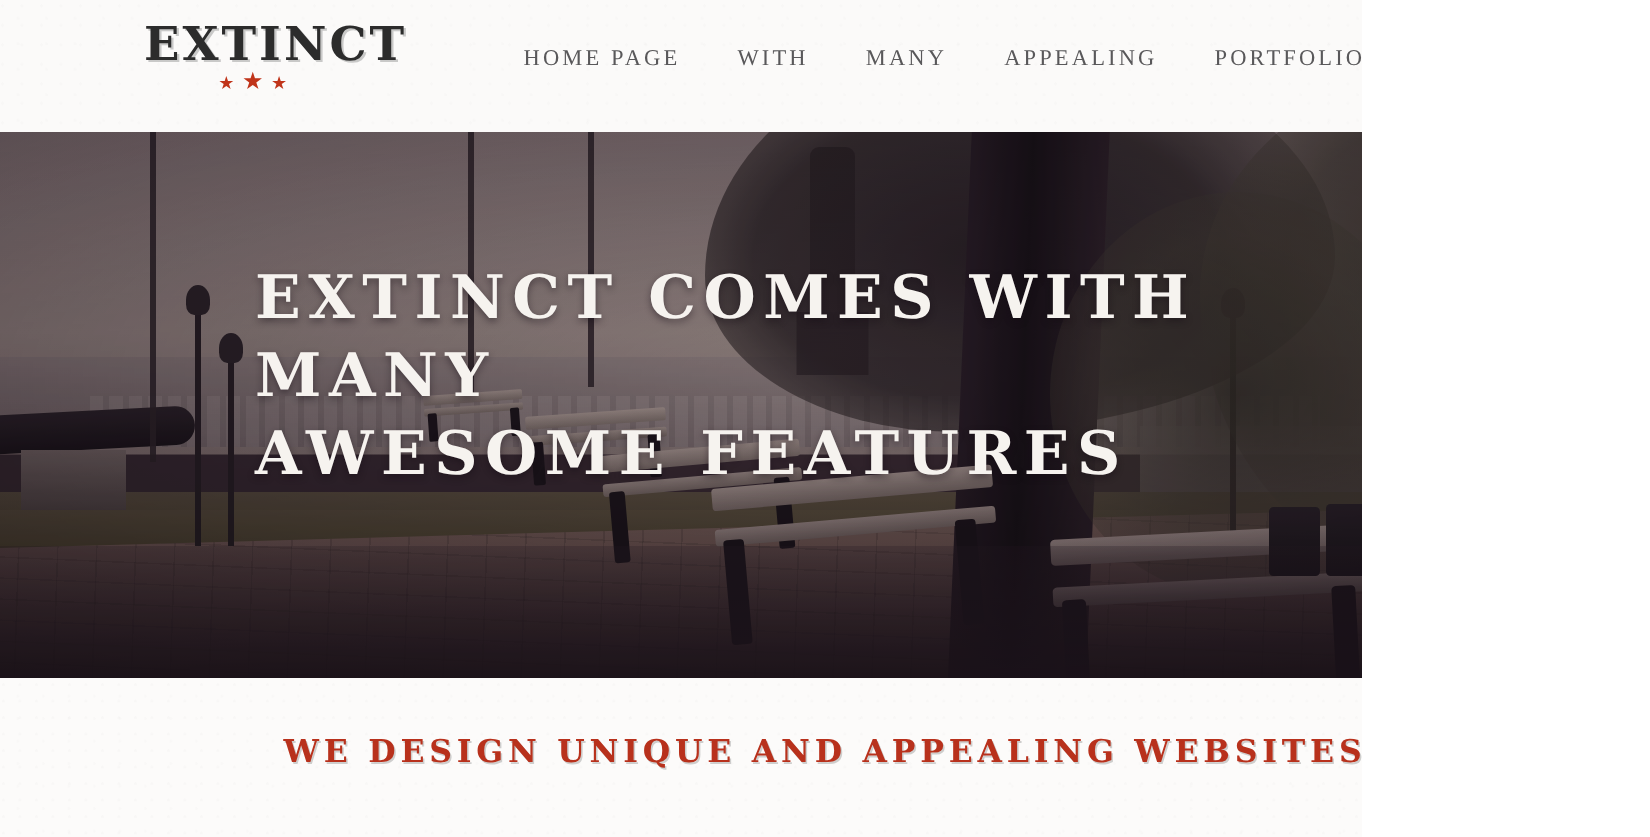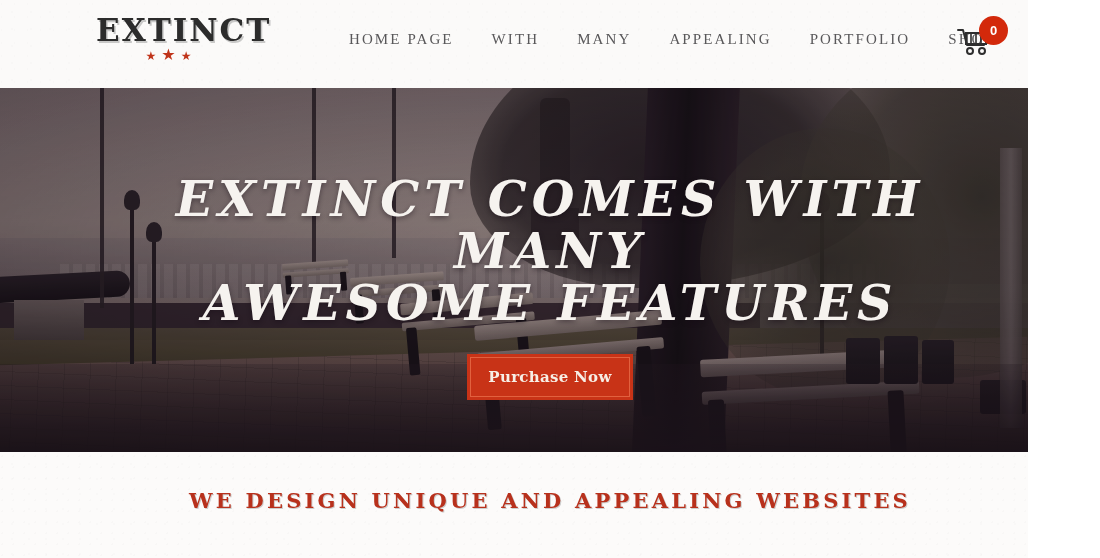--- a/index.html
+++ b/index.html
@@ -15,7 +15,7 @@
 
   .page {
     position: relative;
-    width: 1028px;
+    width: 908px;
     height: 558px;
     overflow: hidden;
   }

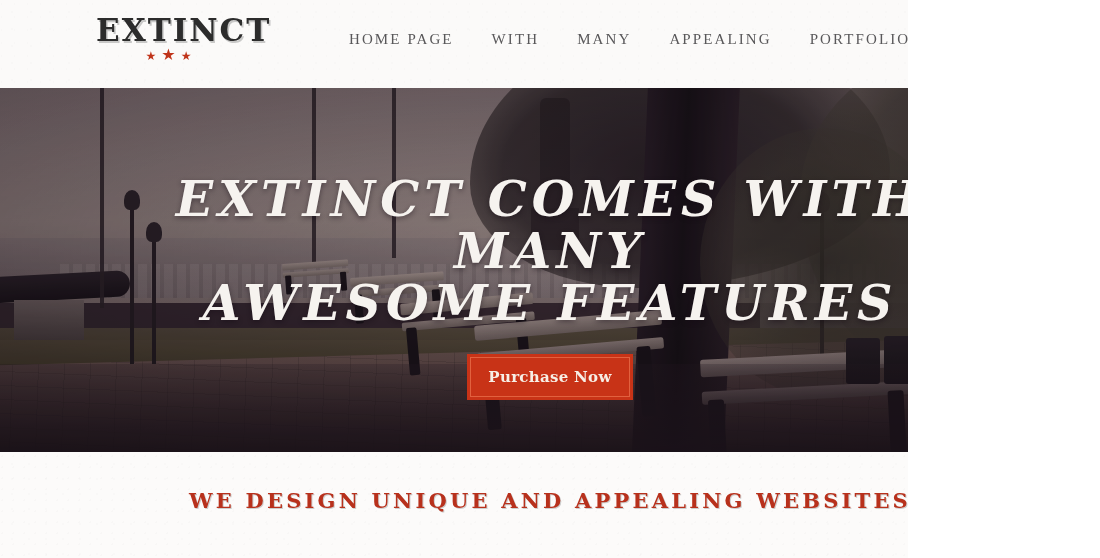--- a/index.html
+++ b/index.html
@@ -310,15 +310,13 @@
   .hero-title {
     margin-top: 85px;
     width: 760px;
-    text-align: center;
     font-family: "DejaVu Serif", serif;
     font-weight: 700;
-    font-size: 49px;
+    font-size: 40px;
     line-height: 52px;
     letter-spacing: 5px;
     color: #f6f3ef;
     text-shadow: 0 2px 5px rgba(20,10,20,0.45);
-    font-style: italic;
   }
   .purchase-btn {
     margin-top: 27px;

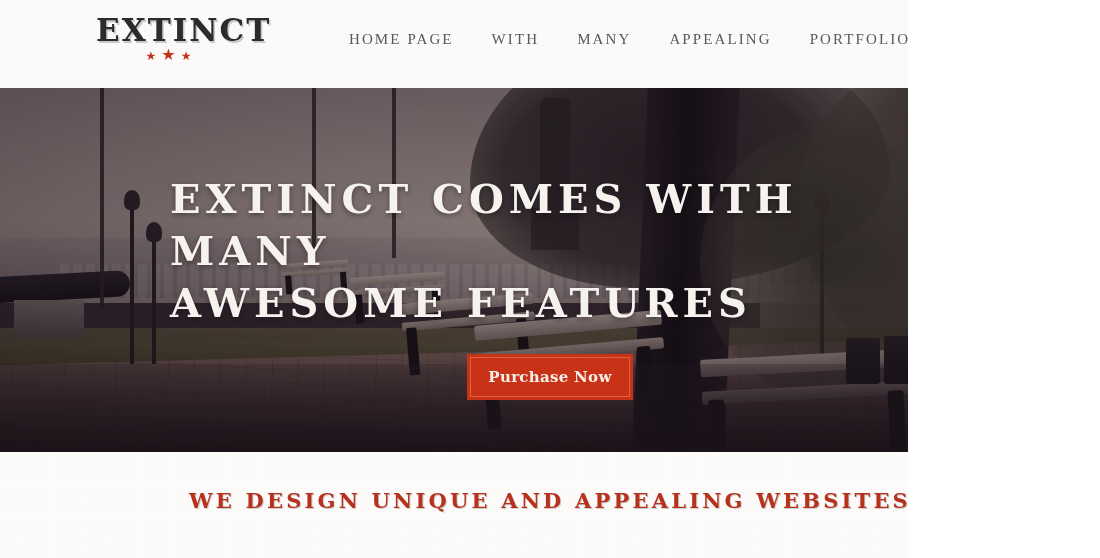--- a/index.html
+++ b/index.html
@@ -473,7 +473,6 @@
         <span>EXTINCT COMES WITH MANY</span><br>
         <span>AWESOME FEATURES</span>
       </h1>
-      <button class="purchase-btn">Purchase Now</button>
     </div>
 
   </section>

